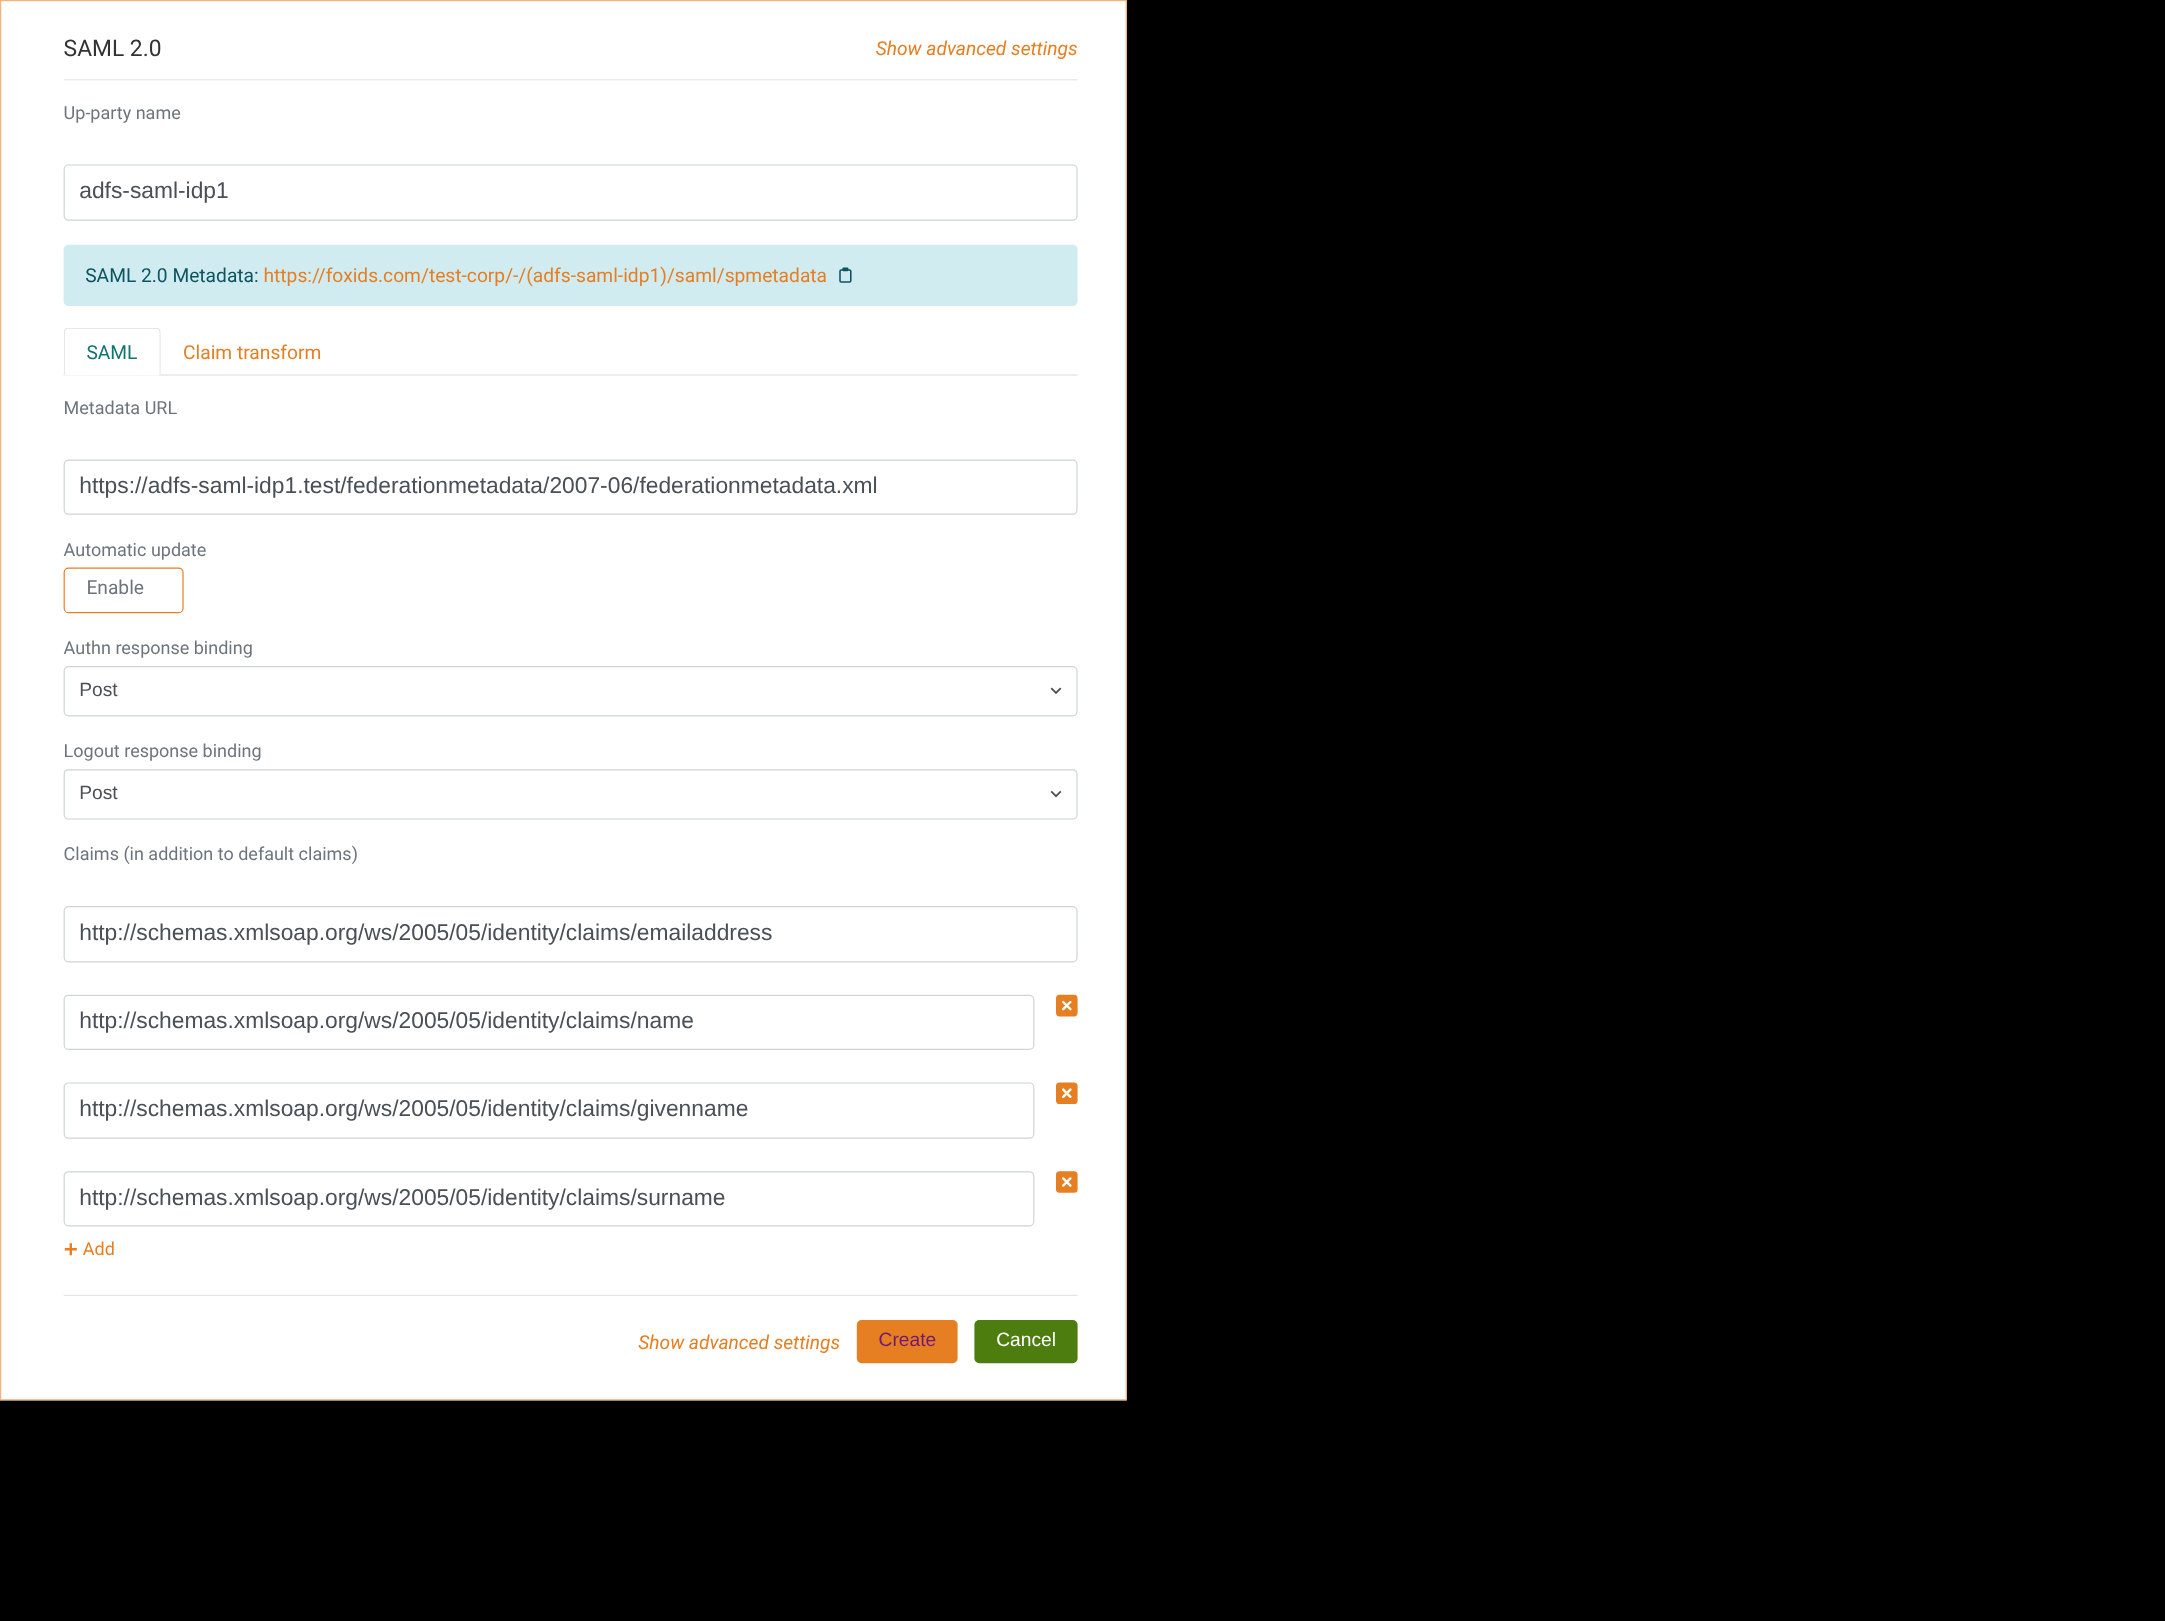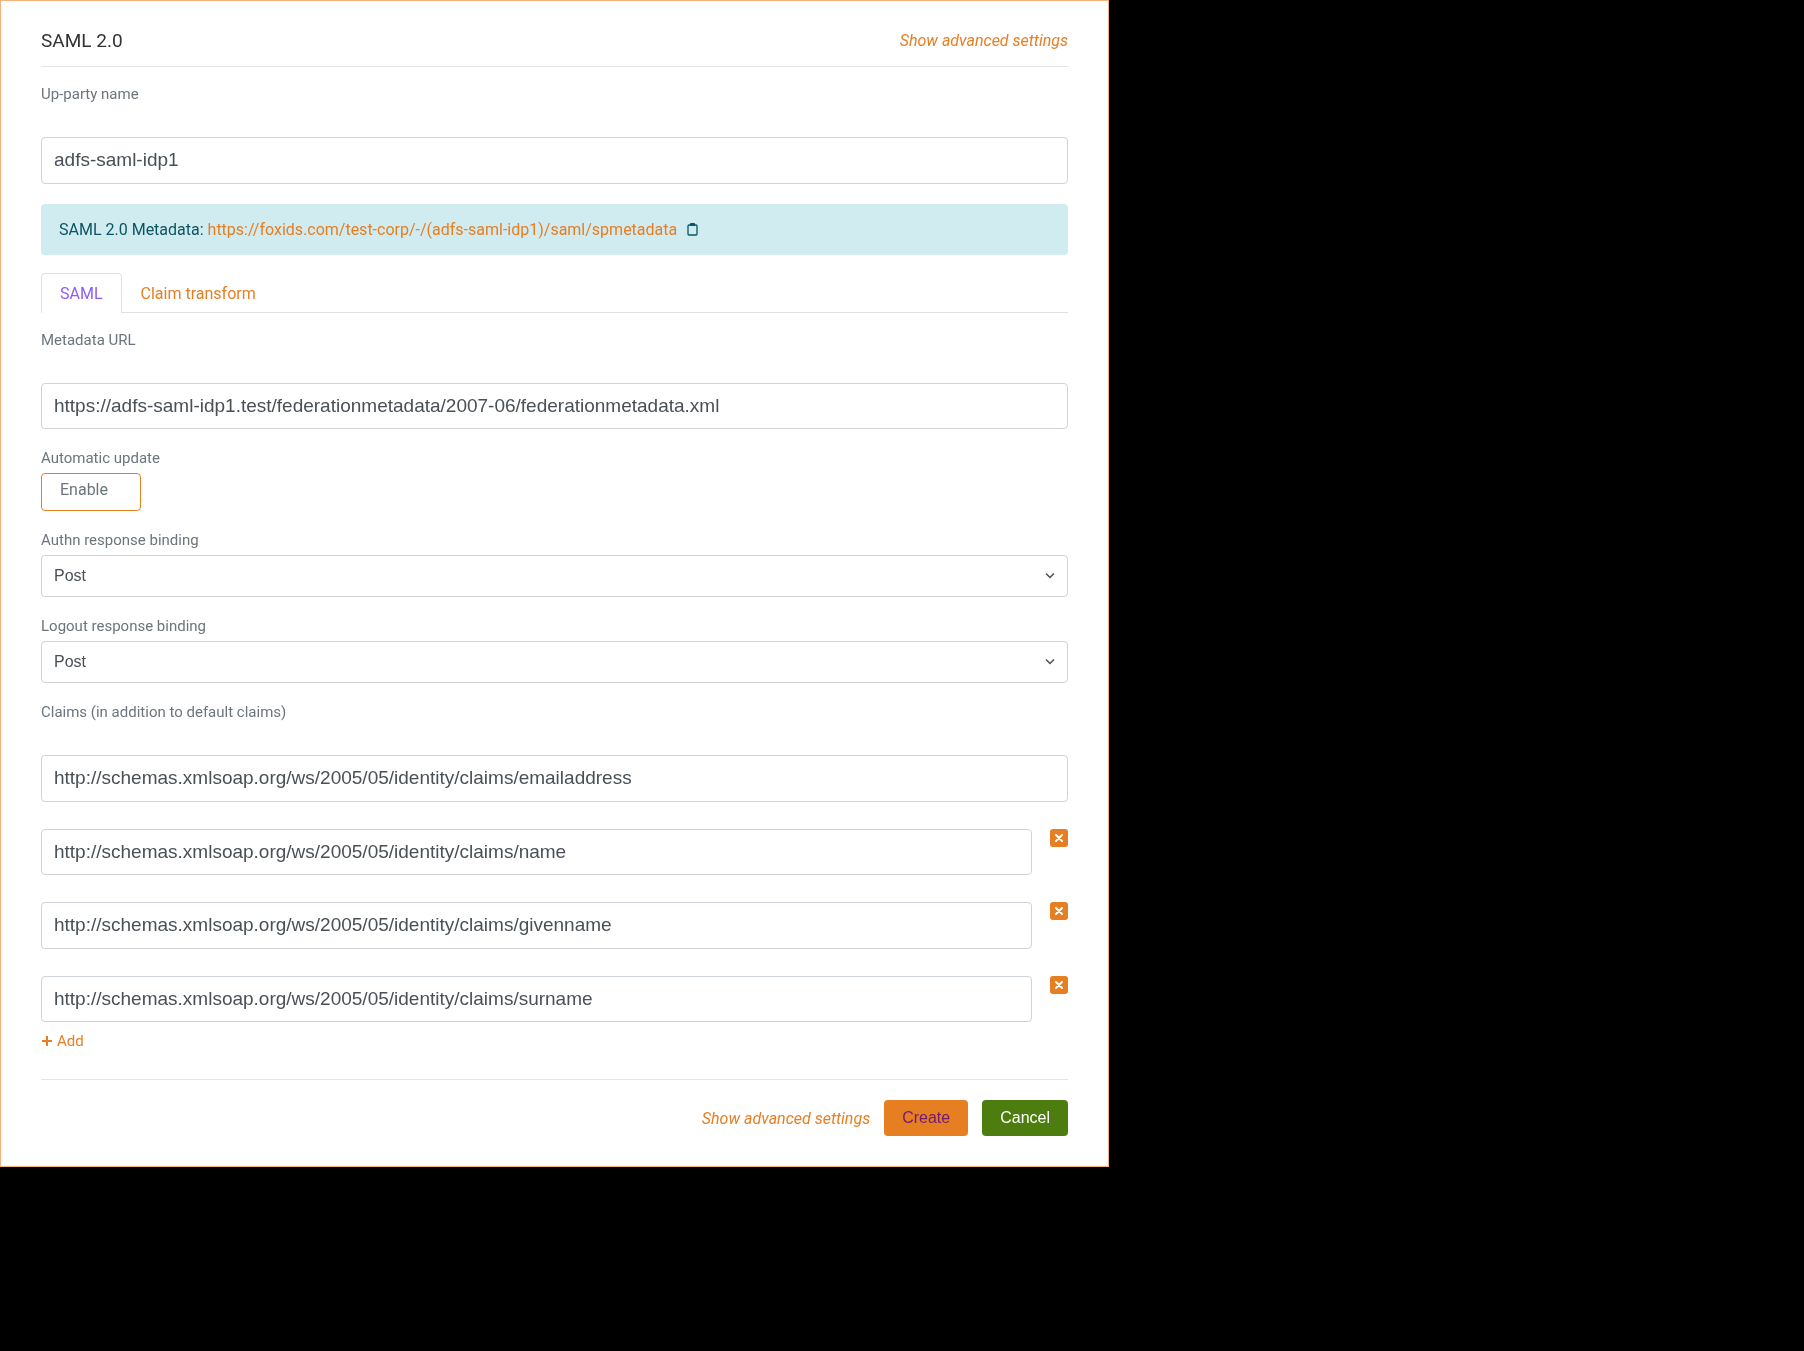--- a/index.html
+++ b/index.html
@@ -11,10 +11,10 @@
     color: #212529;
   }
   .page {
-    width: 1109px;
+    width: 939px;
     background: #fff;
     border: 1px solid #f5b27a;
-    padding: 28px 40px 30px 40px;
+    padding: 28px 40px 30px 52px;
     position: relative;
   }
   .header-row {

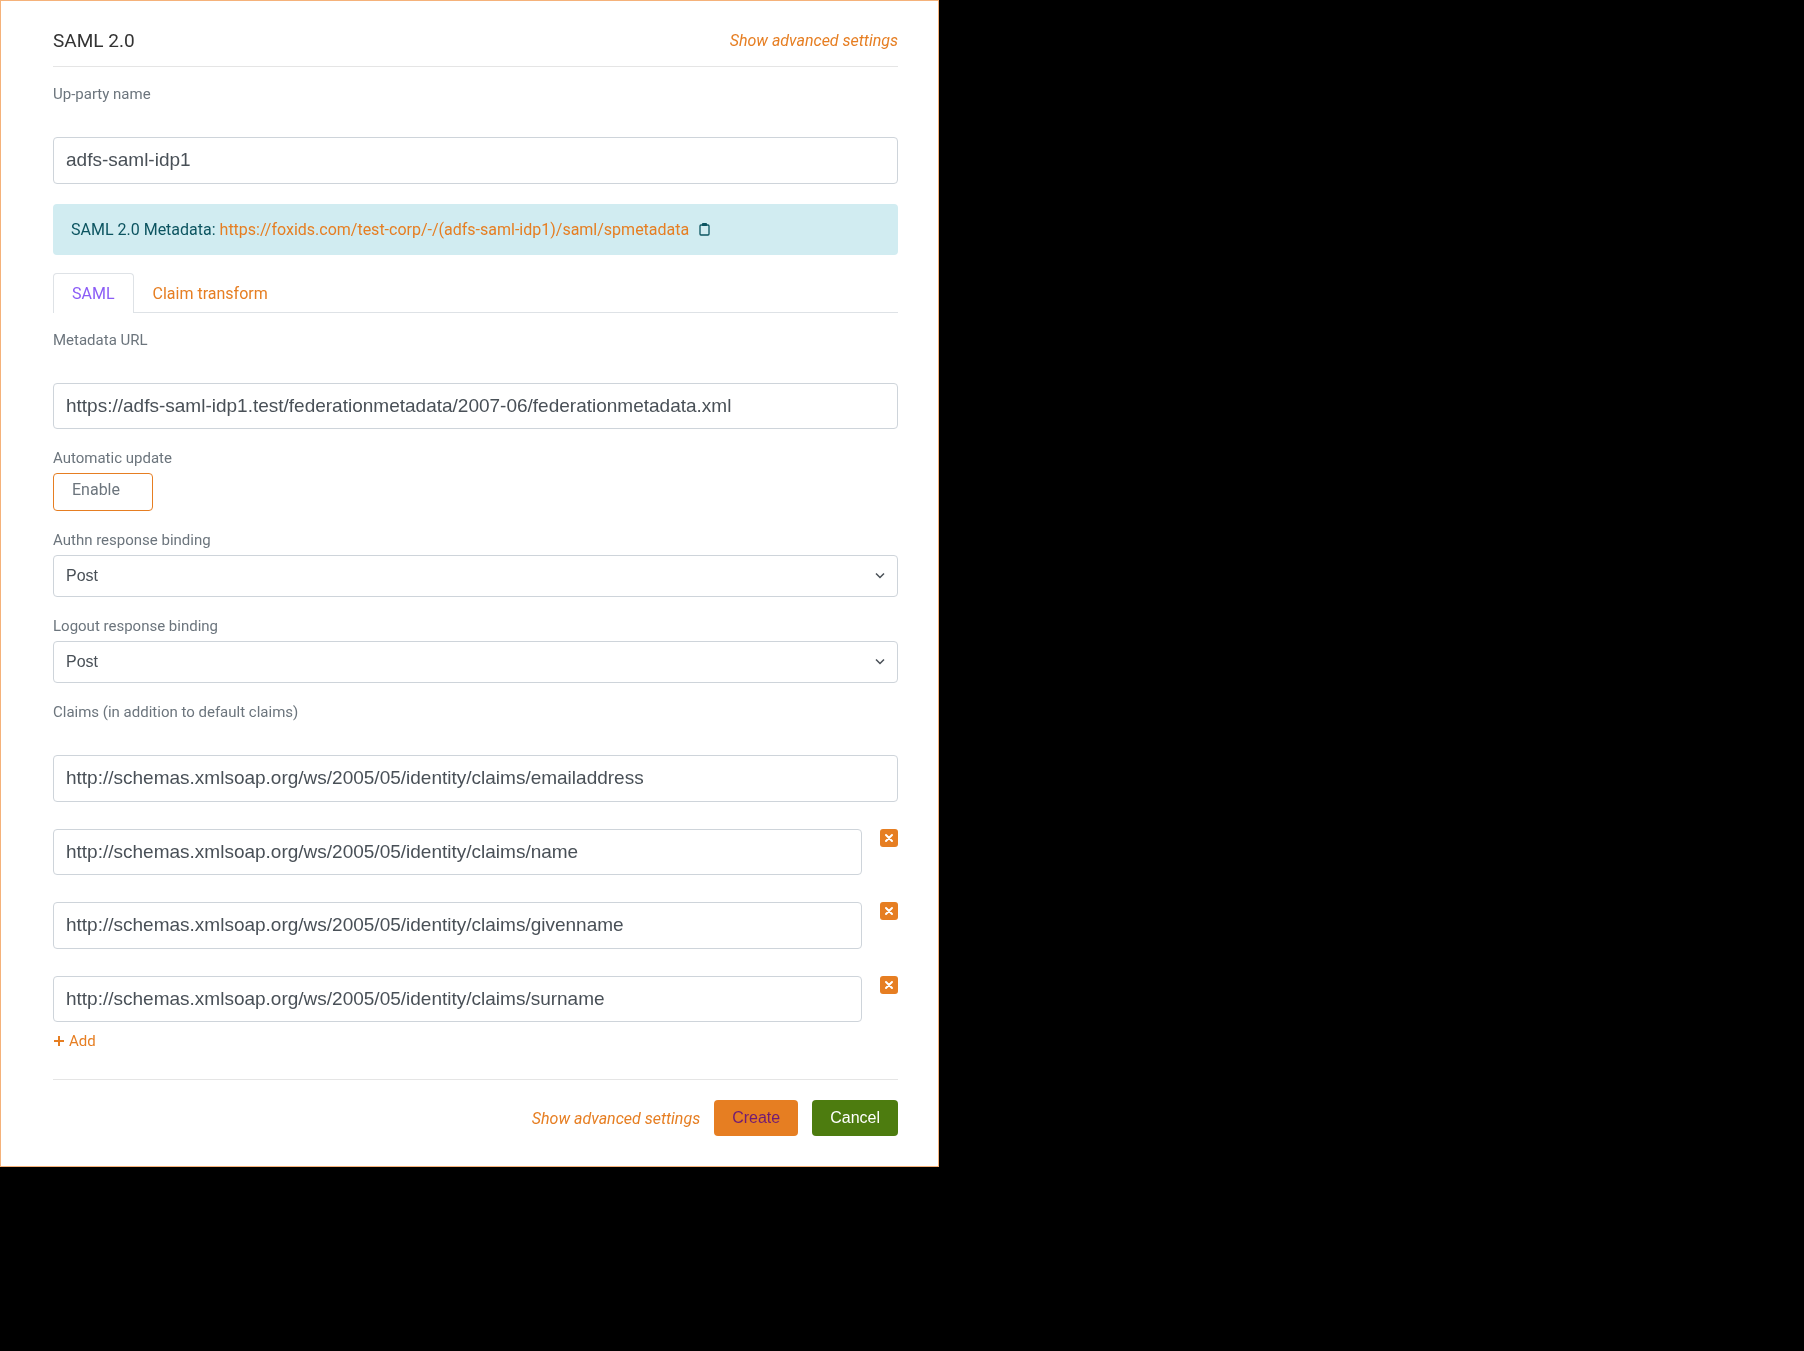--- a/index.html
+++ b/index.html
@@ -91,7 +91,7 @@
     margin-bottom: -1px;
   }
   .tab.active {
-    color: #8b5cf6;
+    color: #0f766e;
     background: #fff;
     border-color: #dee2e6 #dee2e6 #fff;
   }

